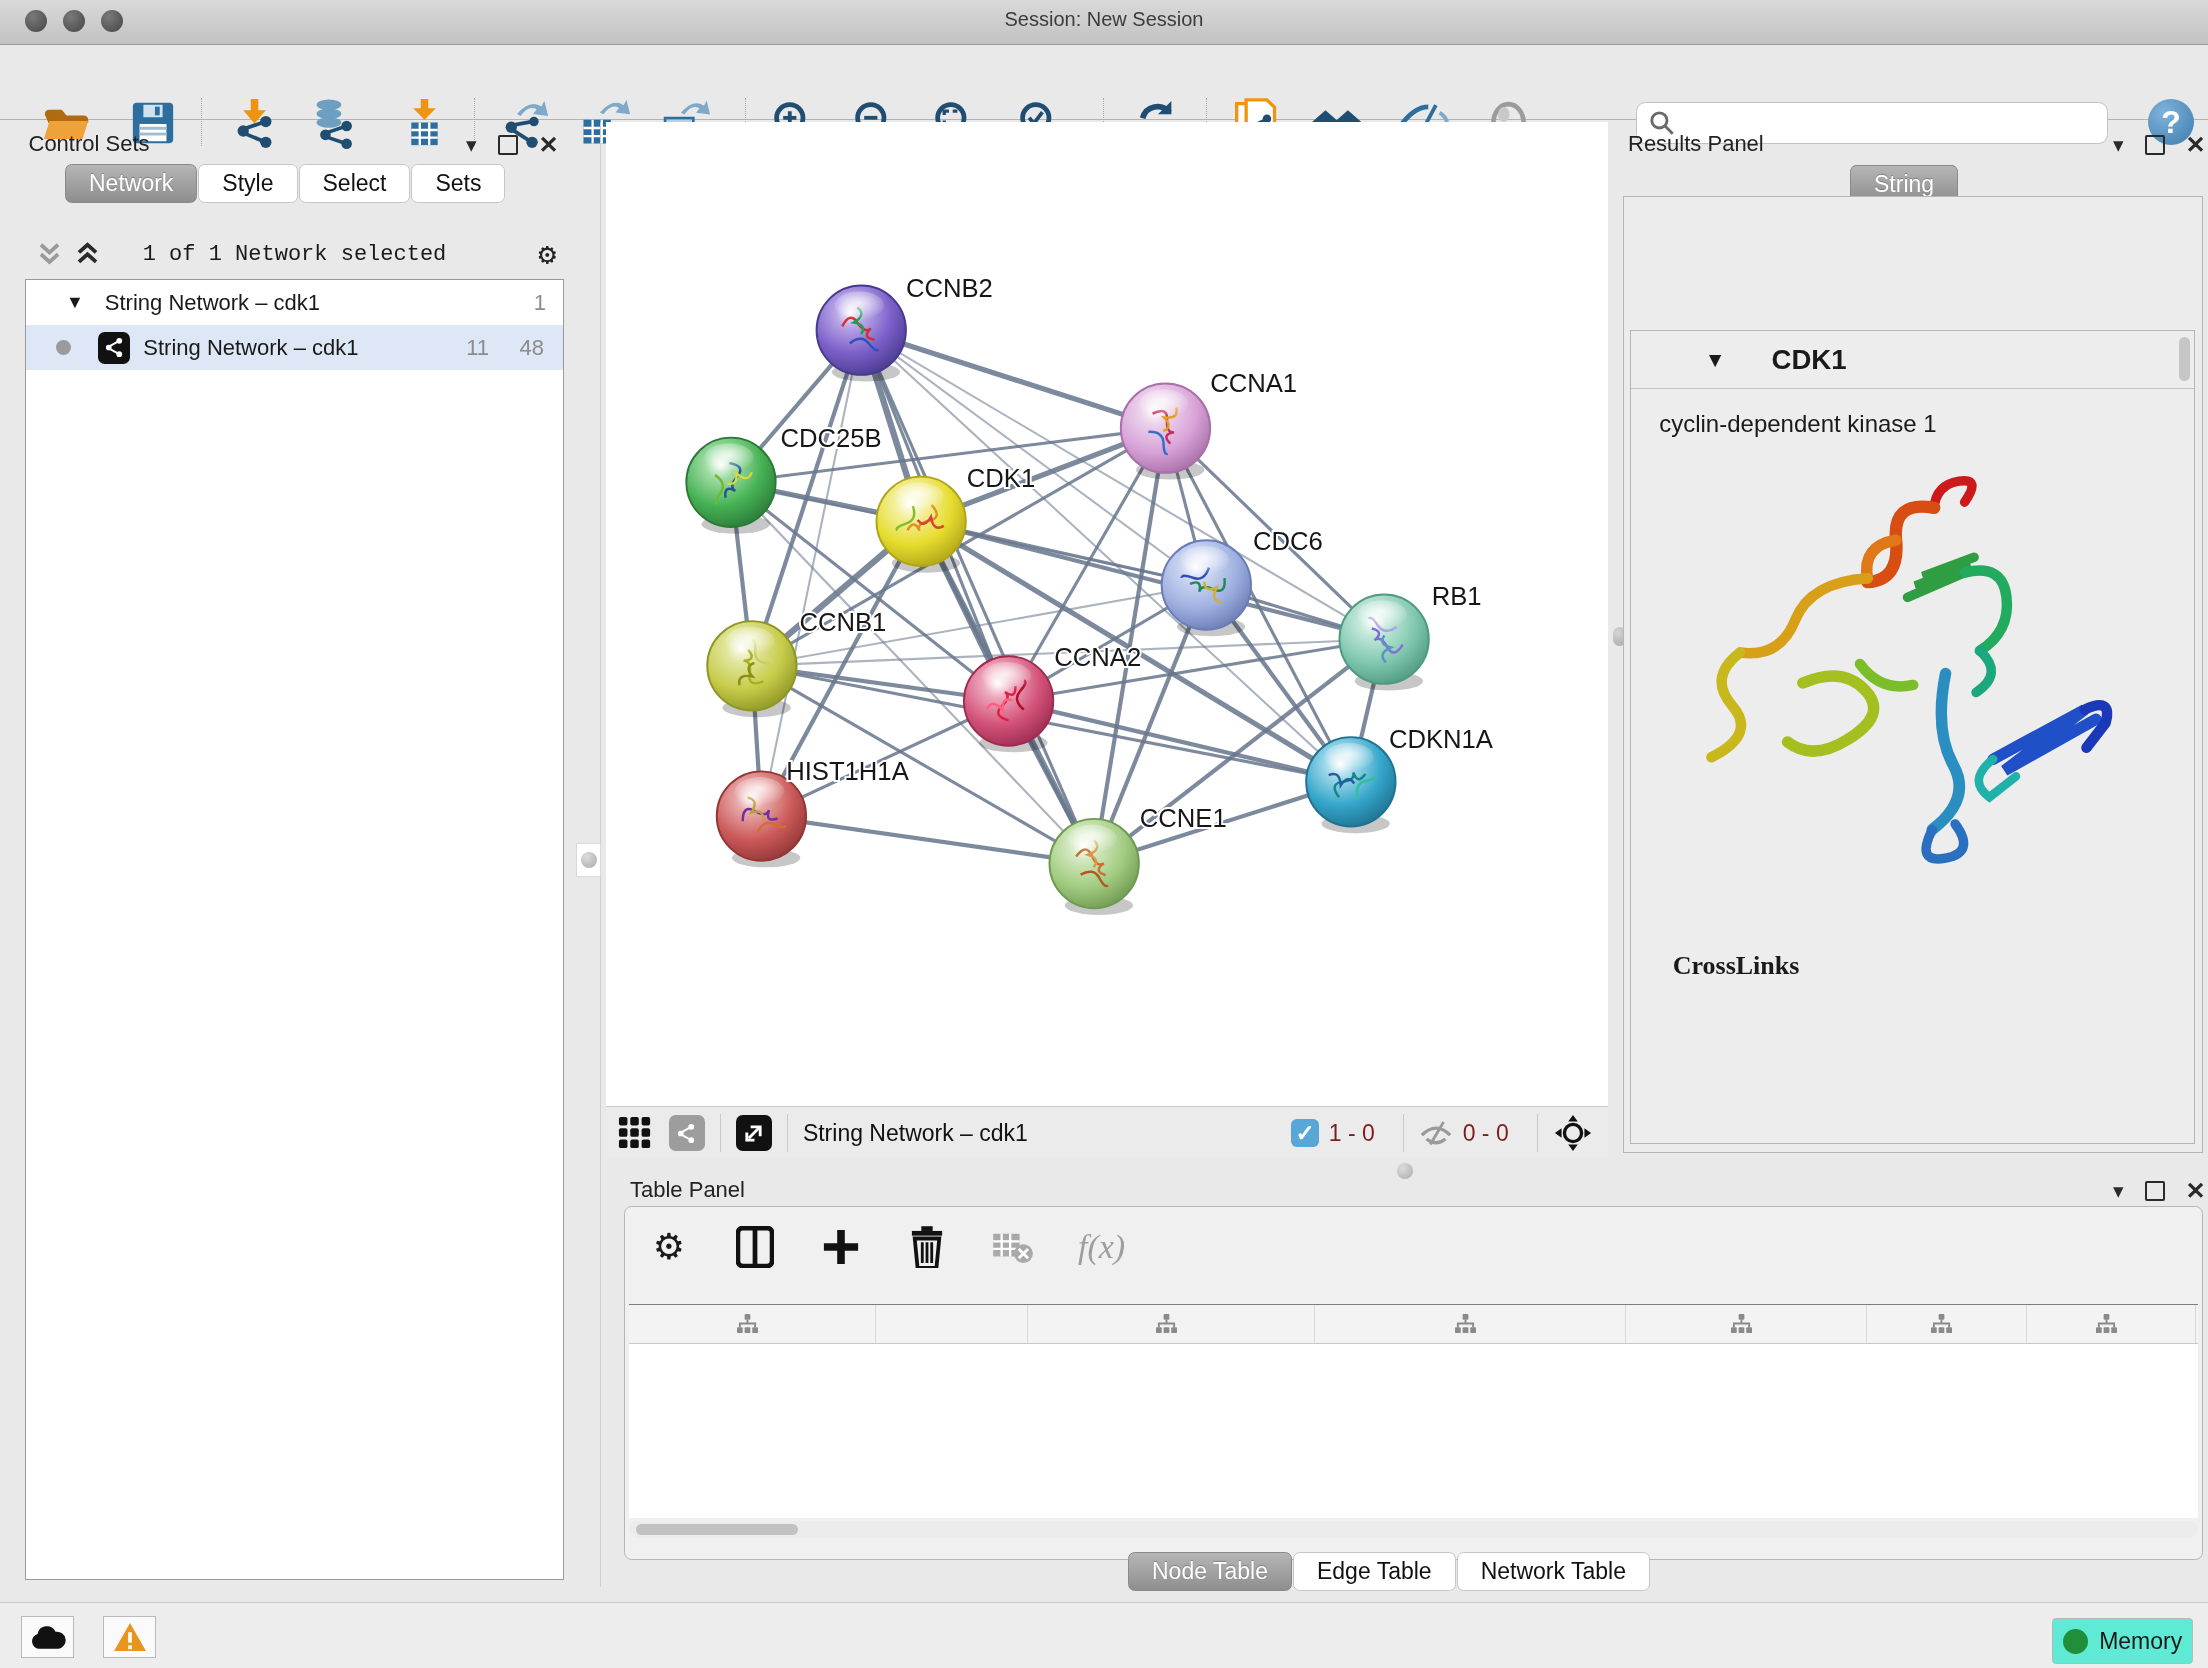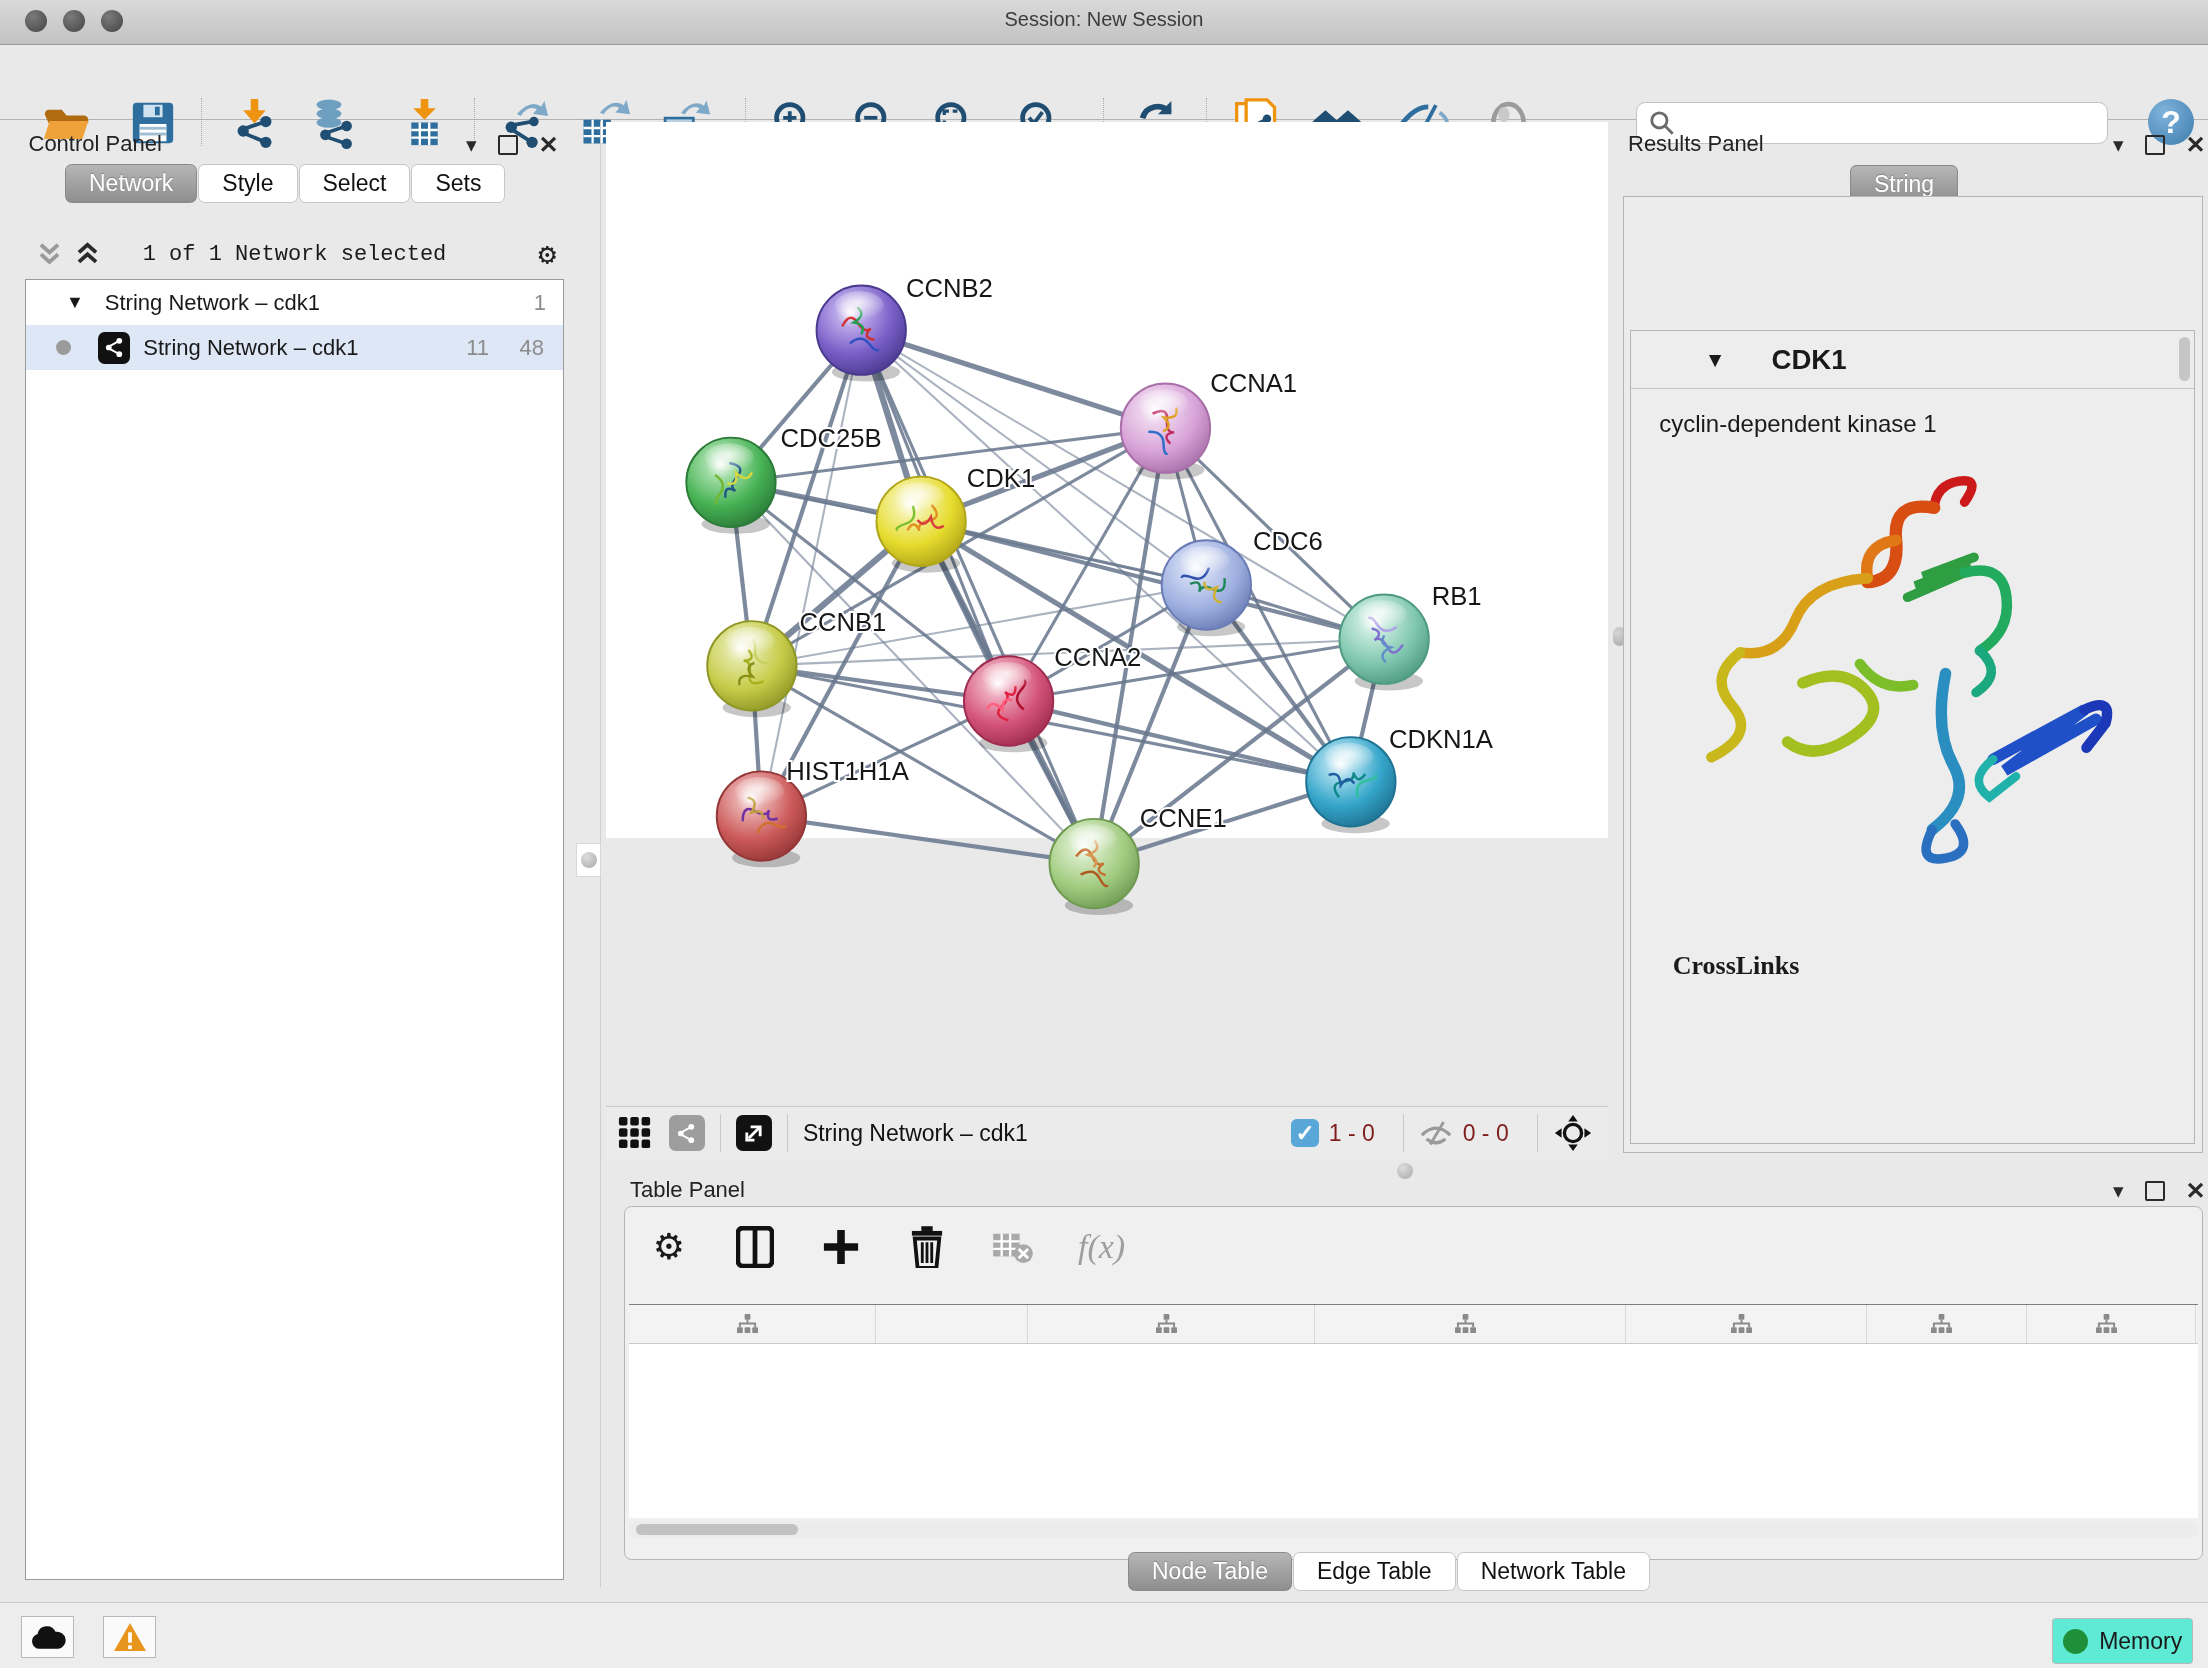--- a/index.html
+++ b/index.html
@@ -288,7 +288,7 @@
   </div>
 
   <div>
-    <div class="phead" style="left:28.5px;top:131px;">Control Panel</div>
+    <div class="phead" style="left:28.5px;top:131px;">Control Sets</div>
     <div class="picons" style="left:466px;top:131px;">
       <span class="pi-collapse">▾</span>
       <span class="pi-float"></span>

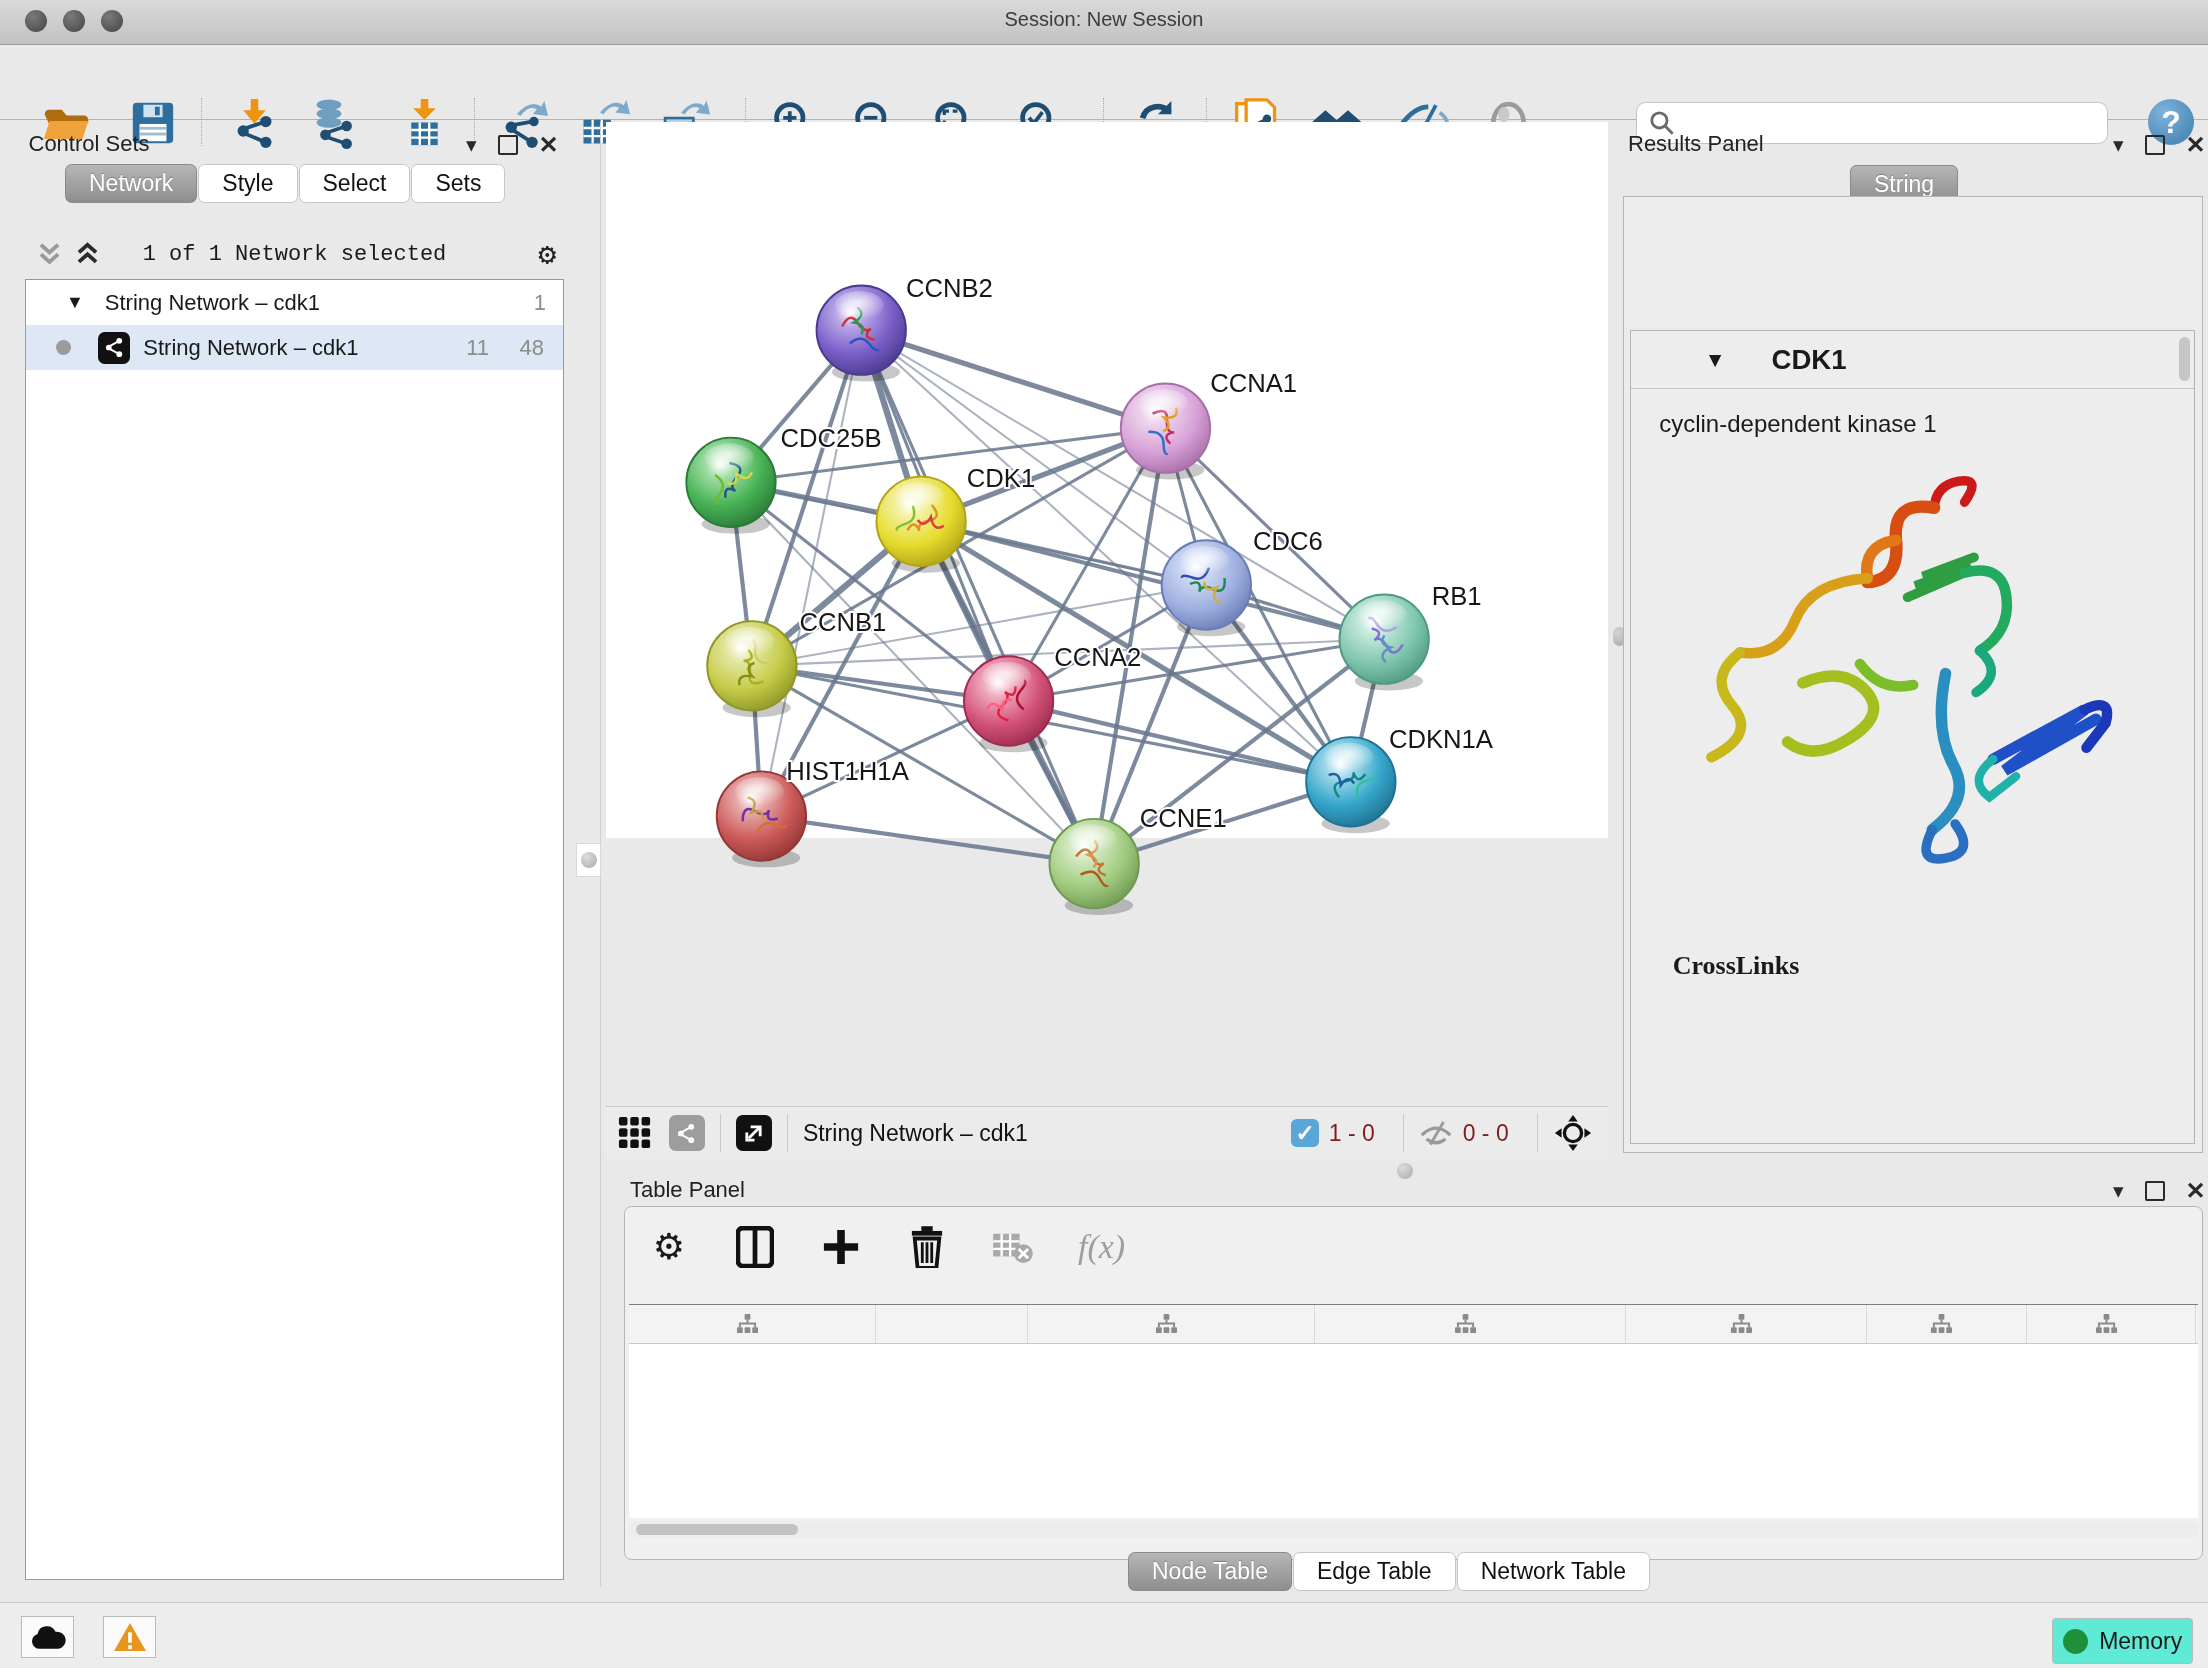--- a/index.html
+++ b/index.html
@@ -51,7 +51,7 @@
   .handledot{width:16px;height:16px;border-radius:50%;background:radial-gradient(circle at 35% 30%,#ddd,#a9a9a9);}
   .handlepill{width:13.3px;height:19px;border-radius:6.7px;background:radial-gradient(circle at 35% 30%,#d5d5d5,#a9a9a9);}
   
-  .netcanvas{position:absolute;left:606px;top:122px;width:1002px;height:716px;background:#fff;text-align:center;}
+  .netcanvas{position:absolute;left:606px;top:122px;width:1002px;height:984px;background:#fff;text-align:center;}
   .netstatus{position:absolute;left:606px;top:1106px;width:1002px;height:52px;background:#ebebeb;
     border-top:1px solid #c9c9c9;display:flex;align-items:center;font-size:23px;}
   .ns-sep{width:0;height:38px;border-left:1px solid #c9c9c9;margin:0 15px;}

